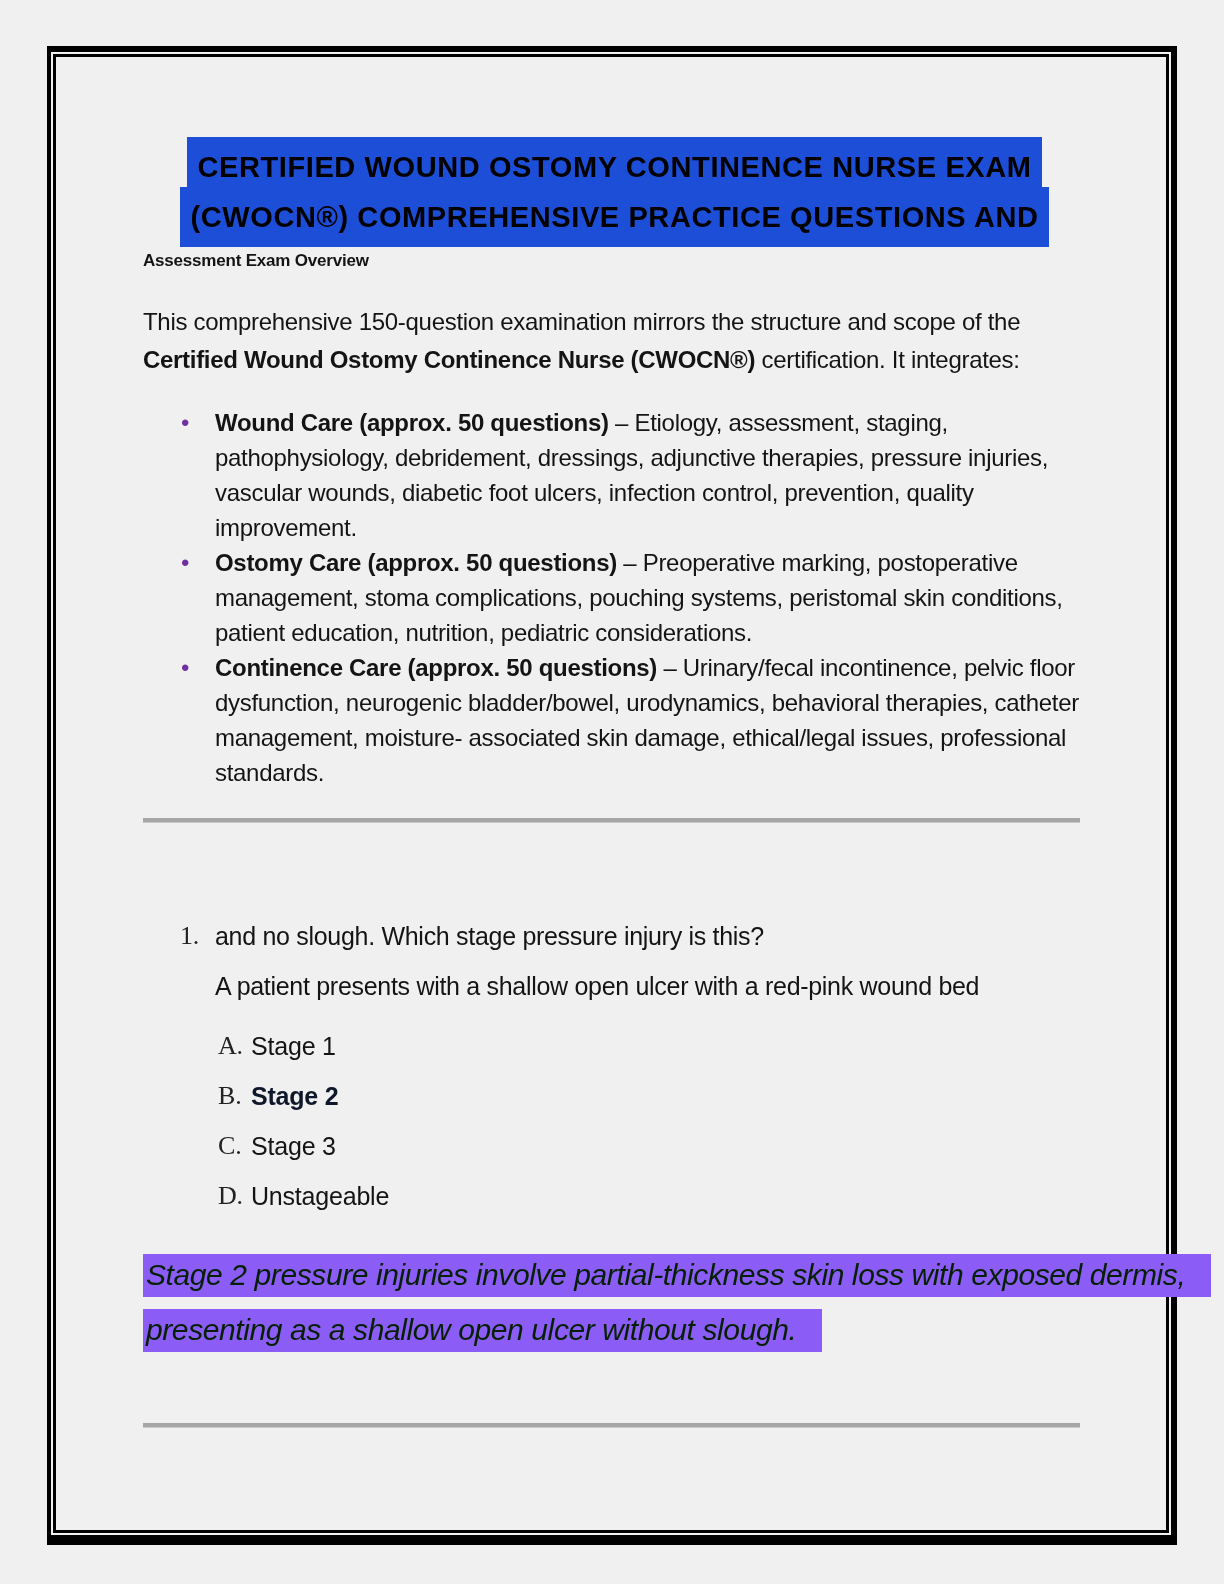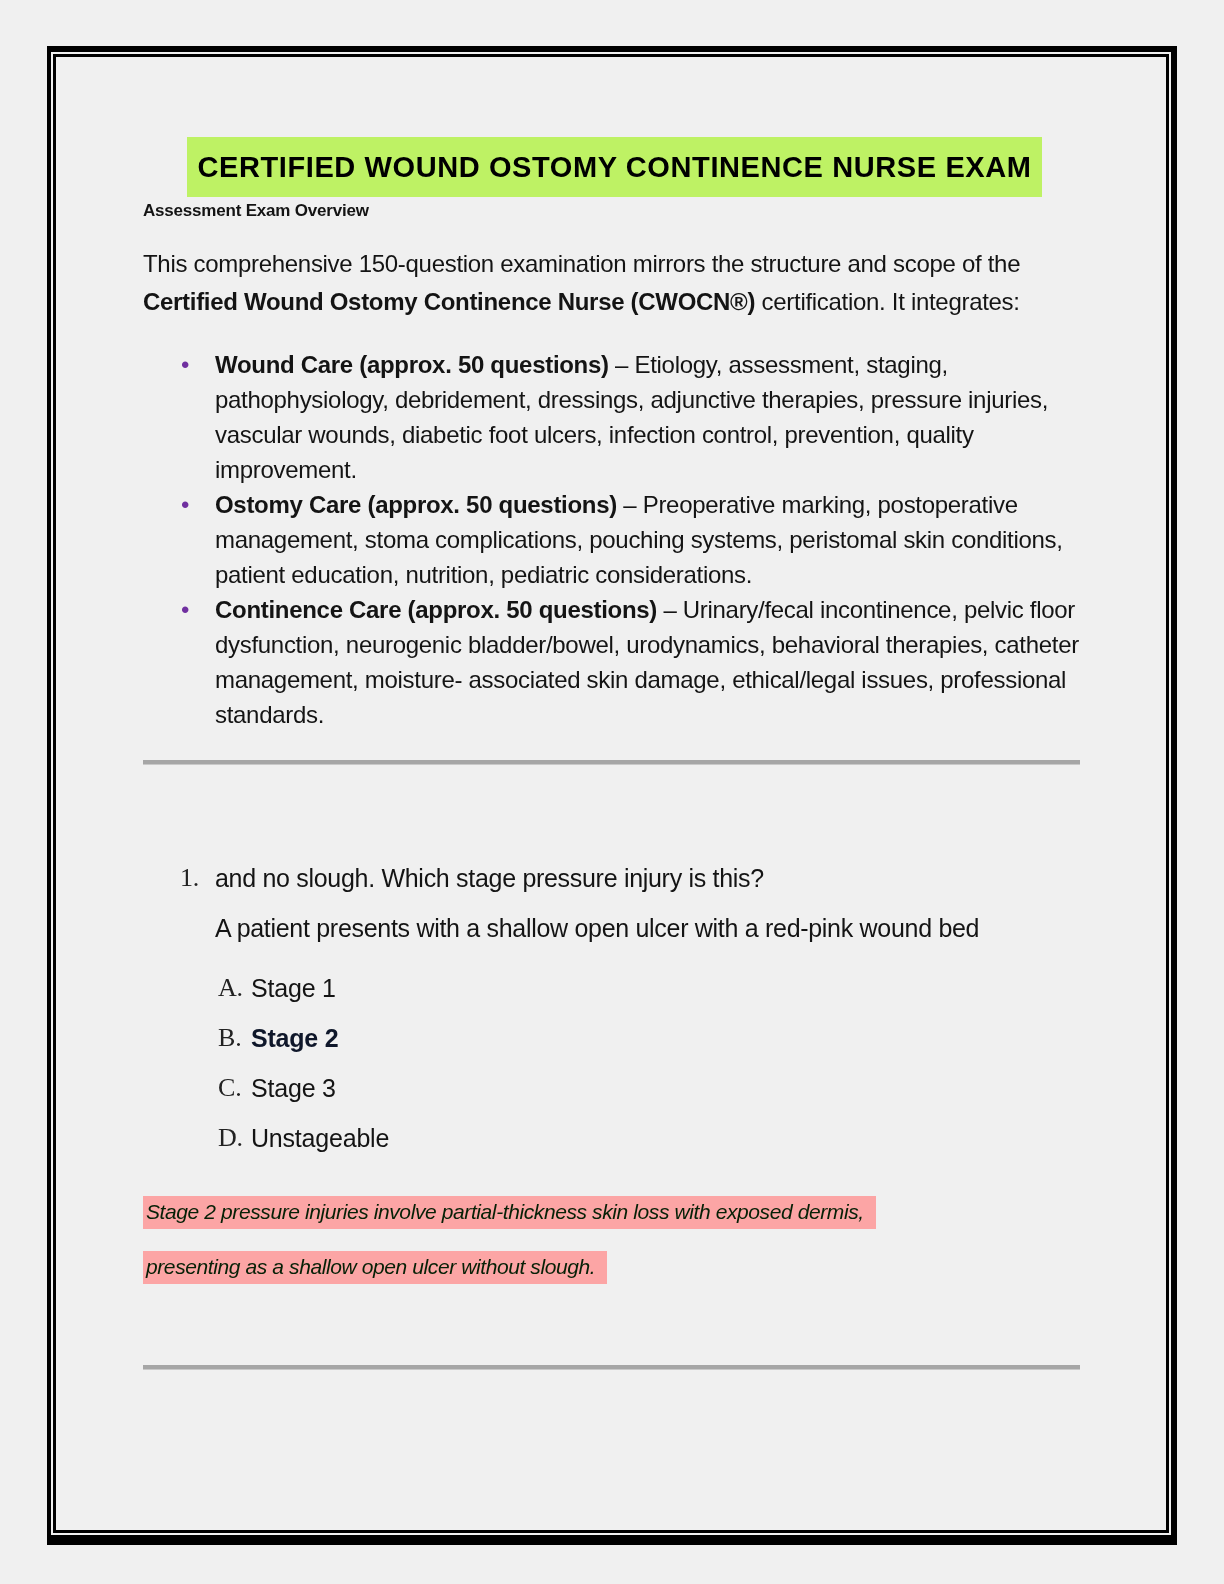--- a/index.html
+++ b/index.html
@@ -34,7 +34,7 @@
   .doc-title{ text-align:center; }
   .doc-title .t-line{ line-height:50px; height:50px; white-space:nowrap; }
   .hl-yellow{
-    background:#bef264;
+    background:#1d4ed8;
     display:inline-block;
     padding:5px 10px;
     font-size:29px;

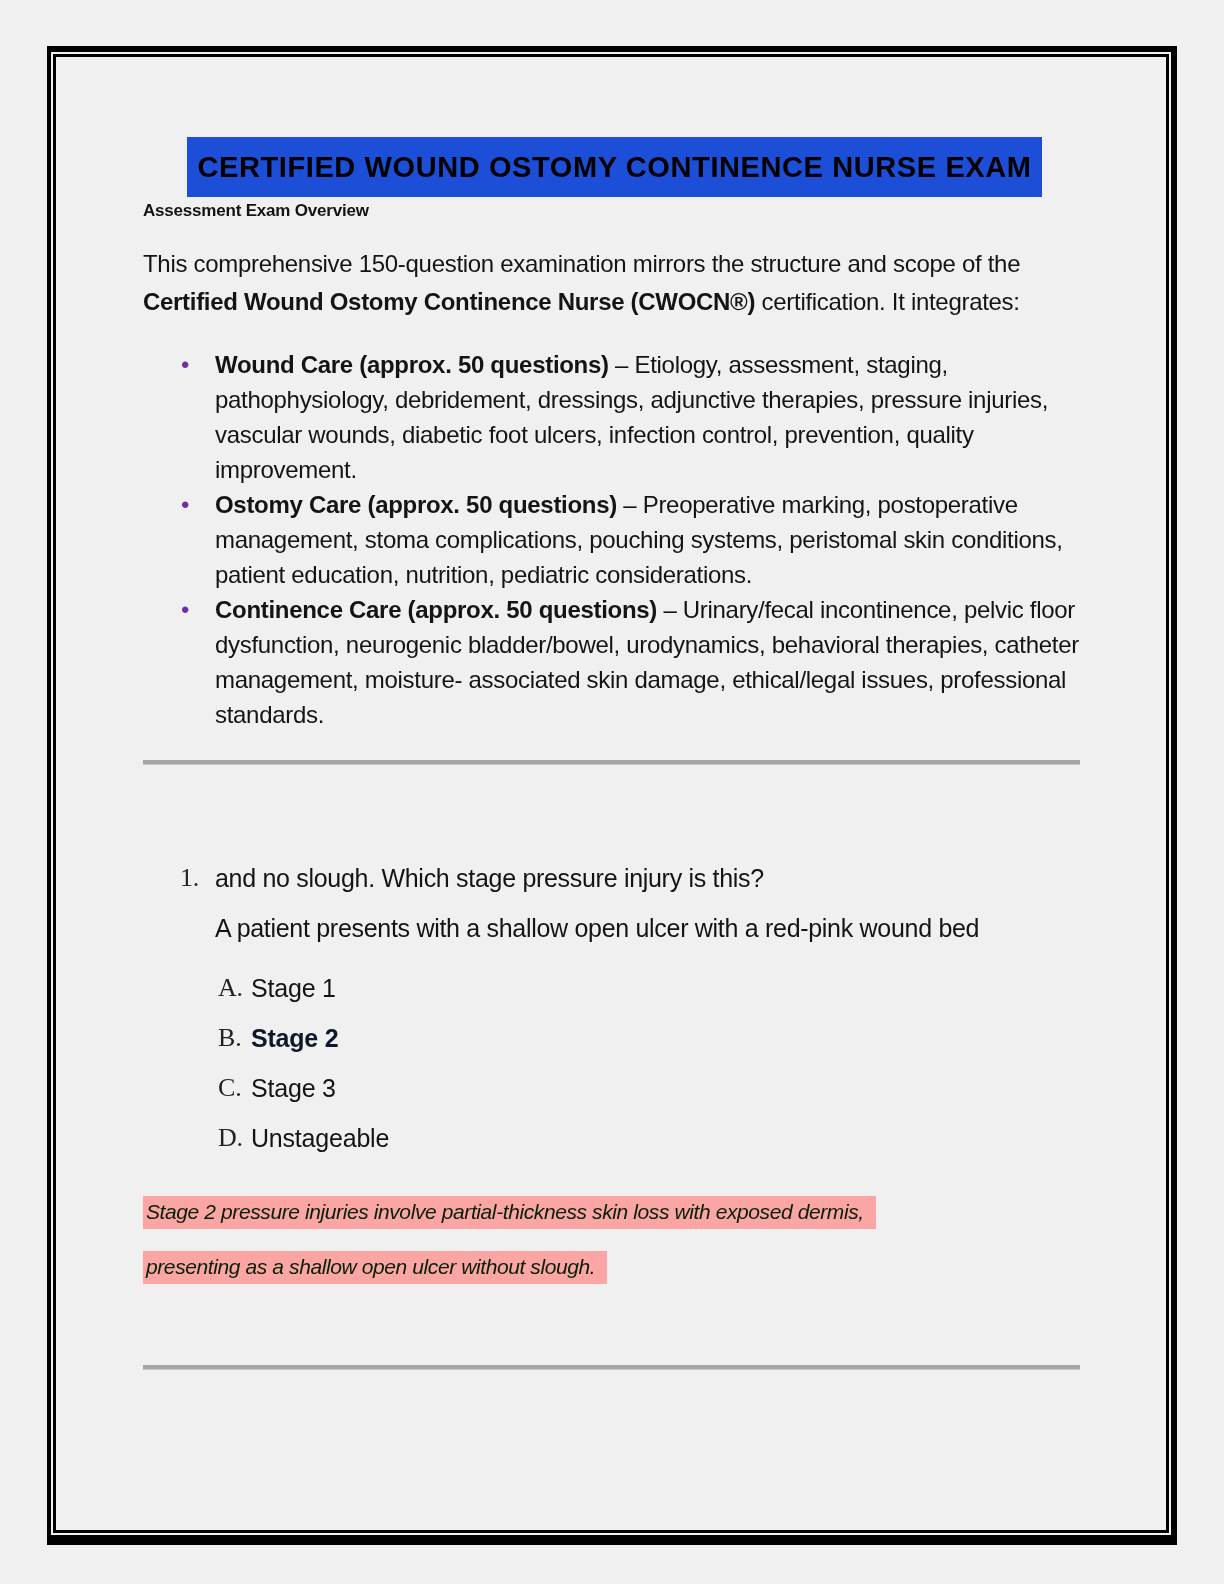--- a/index.html
+++ b/index.html
@@ -144,6 +144,7 @@
 
       <div class="doc-title">
         <div class="t-line"><span class="hl-yellow">CERTIFIED WOUND OSTOMY CONTINENCE NURSE EXAM</span></div>
+        <div class="t-line"><span class="hl-yellow">(CWOCN®) COMPREHENSIVE PRACTICE QUESTIONS AND</span></div>
       </div>
 
       <div class="overview-heading">Assessment Exam Overview</div>

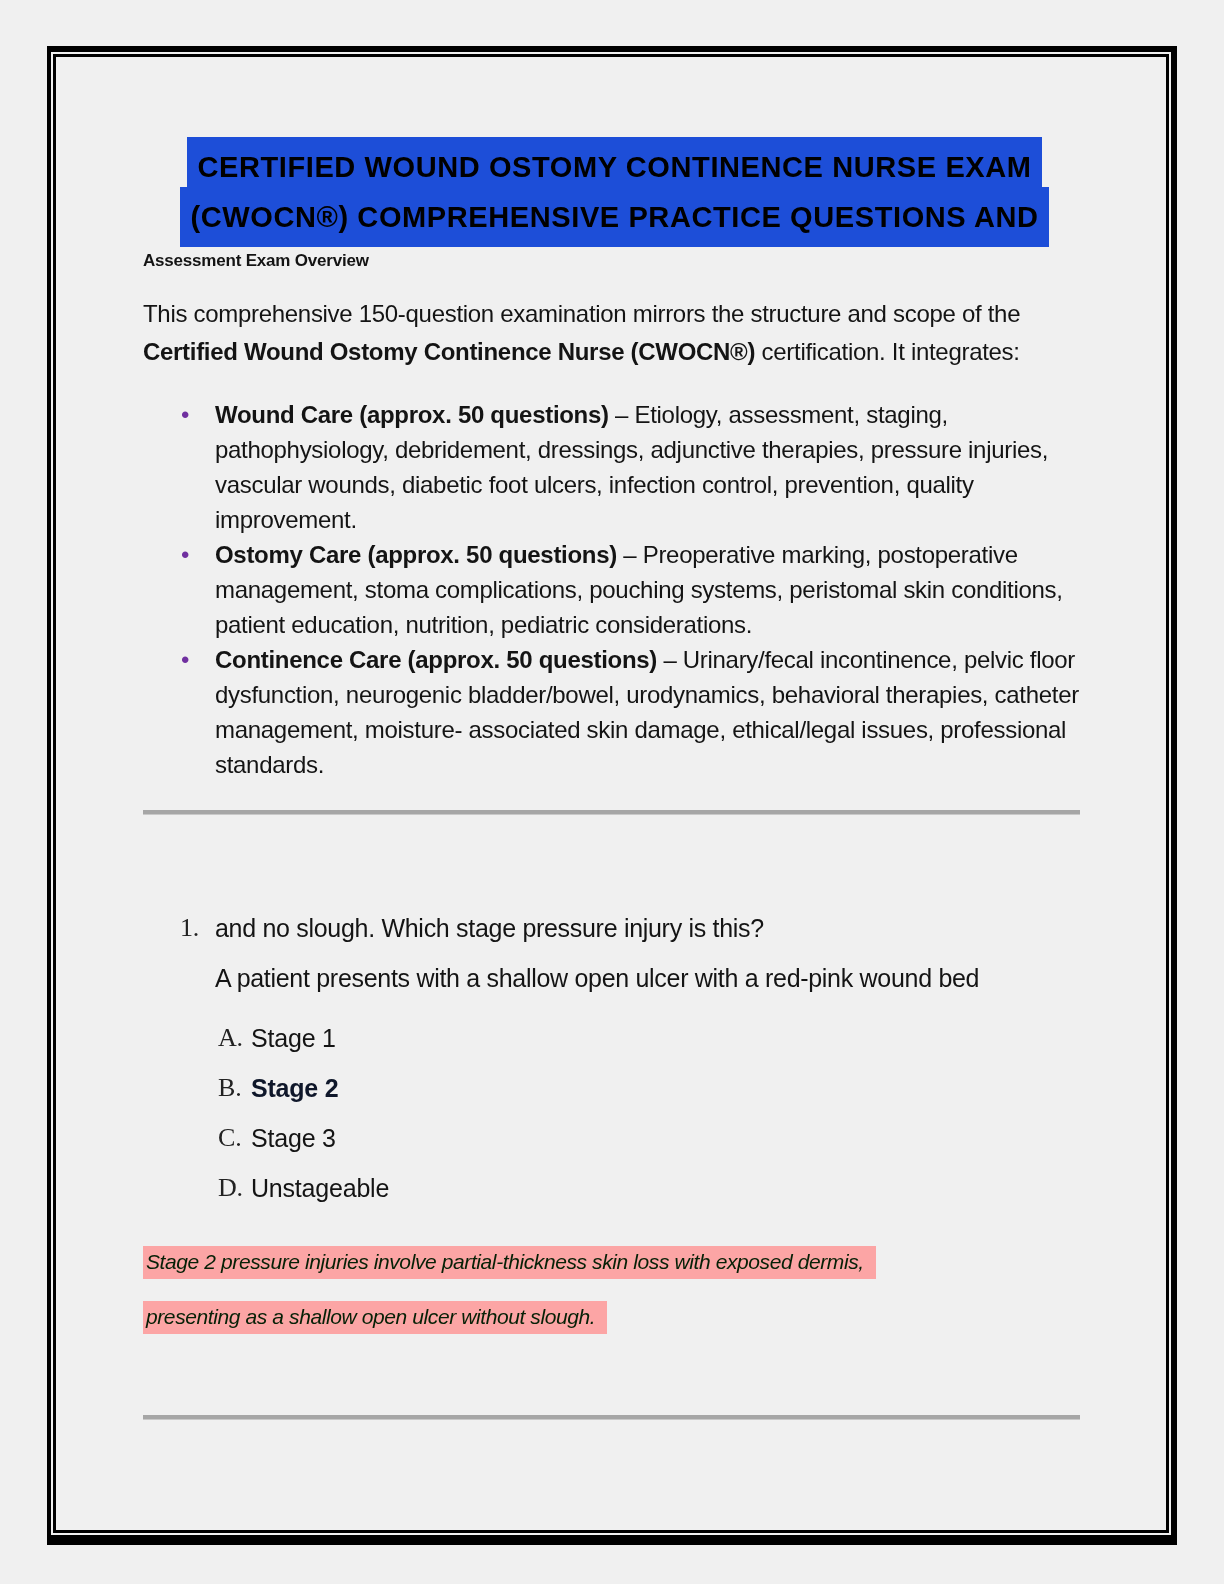--- a/index.html
+++ b/index.html
@@ -50,7 +50,7 @@
     letter-spacing:-0.2px;
   }
   .intro{
-    margin-top:24px;
+    margin-top:32px;
     font-size:24px;
     line-height:38px;
     letter-spacing:-0.3px;

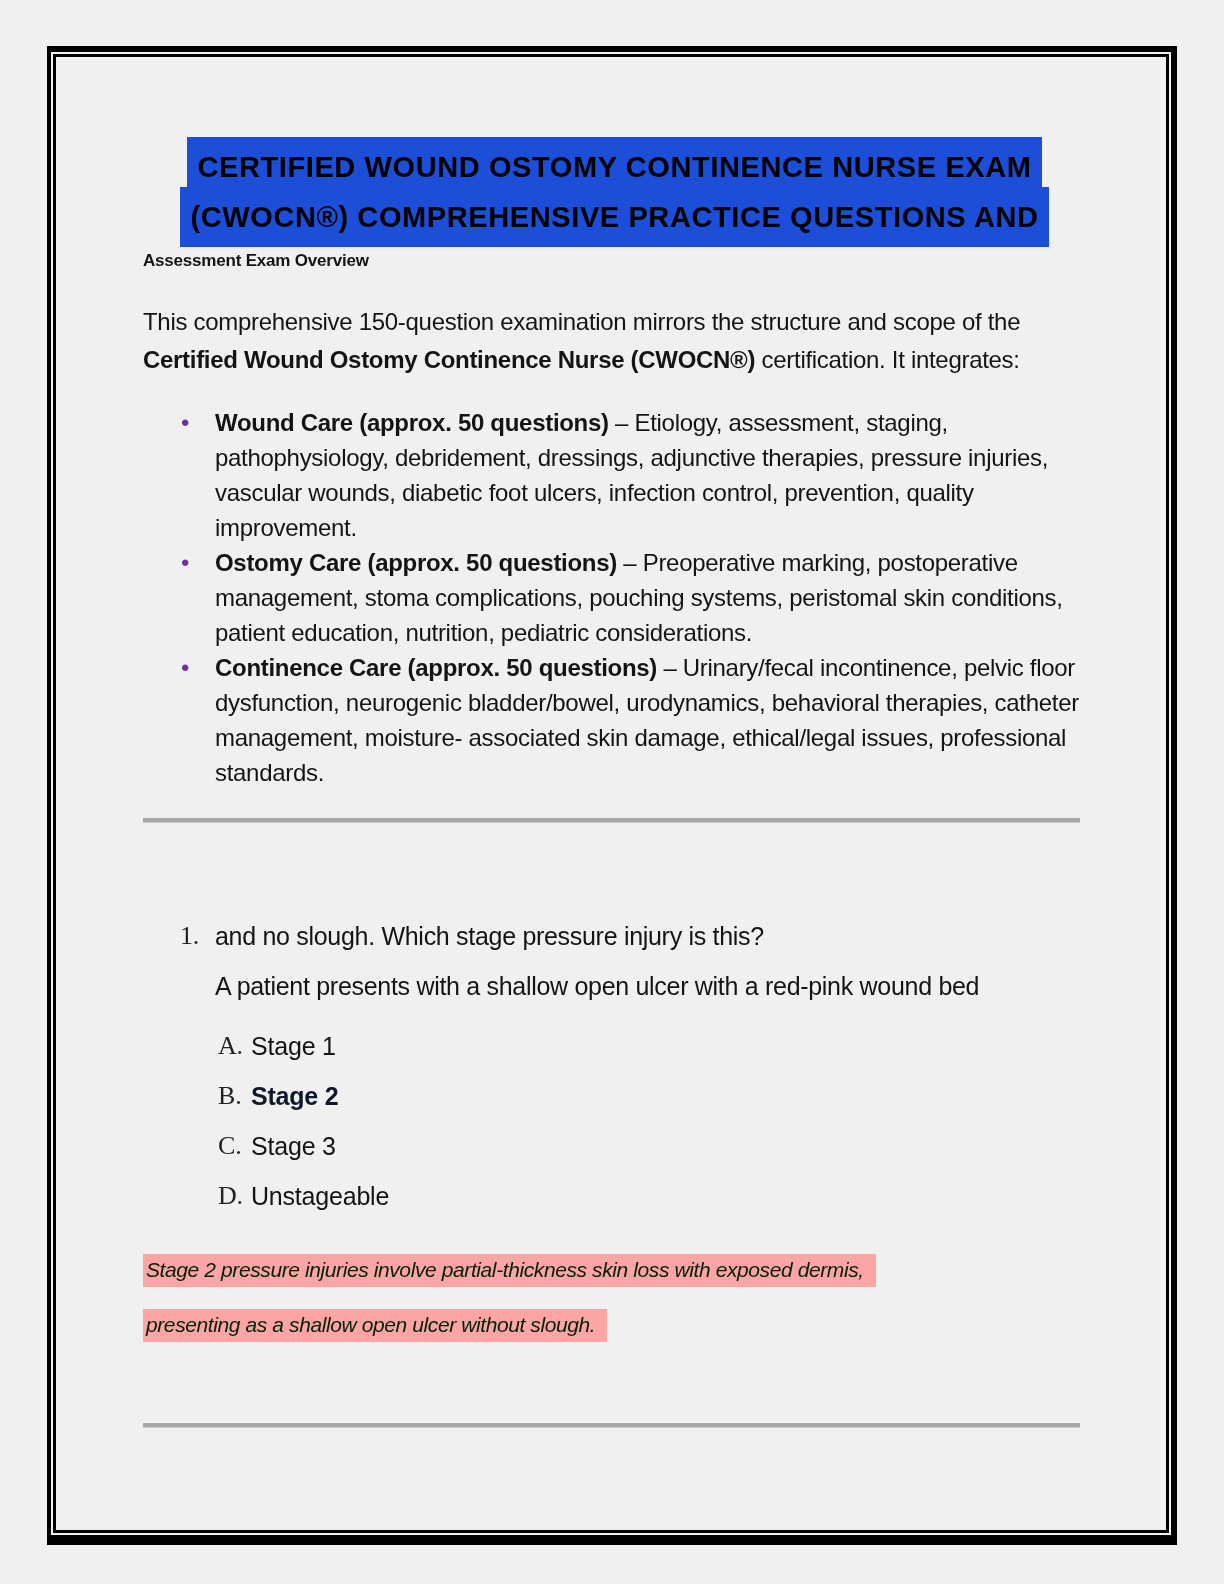--- a/index.html
+++ b/index.html
@@ -125,10 +125,10 @@
   .explanation{ margin-top:33px; }
   .exp-line{ margin-bottom:19px; height:36px; }
   .hl-green{
-    background:#fca5a5;
+    background:#8b5cf6;
     display:inline-block;
-    padding:4px 12px 5px 3px;
-    font-size:21px;
+    padding:4px 26px 5px 3px;
+    font-size:30px;
     font-style:italic;
     letter-spacing:-0.4px;
     color:#062006;

